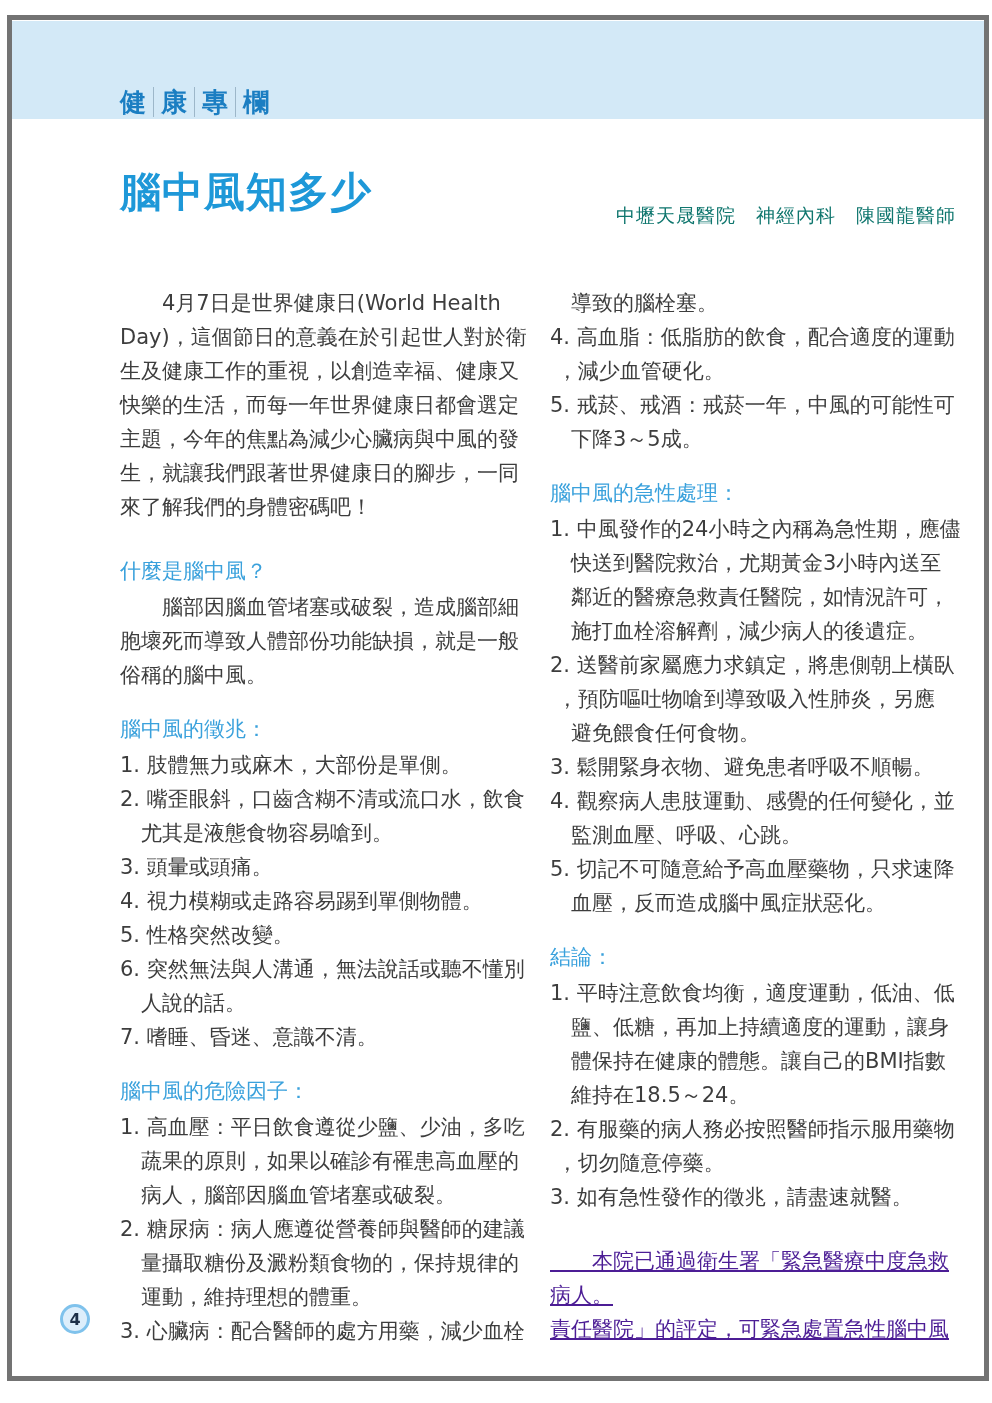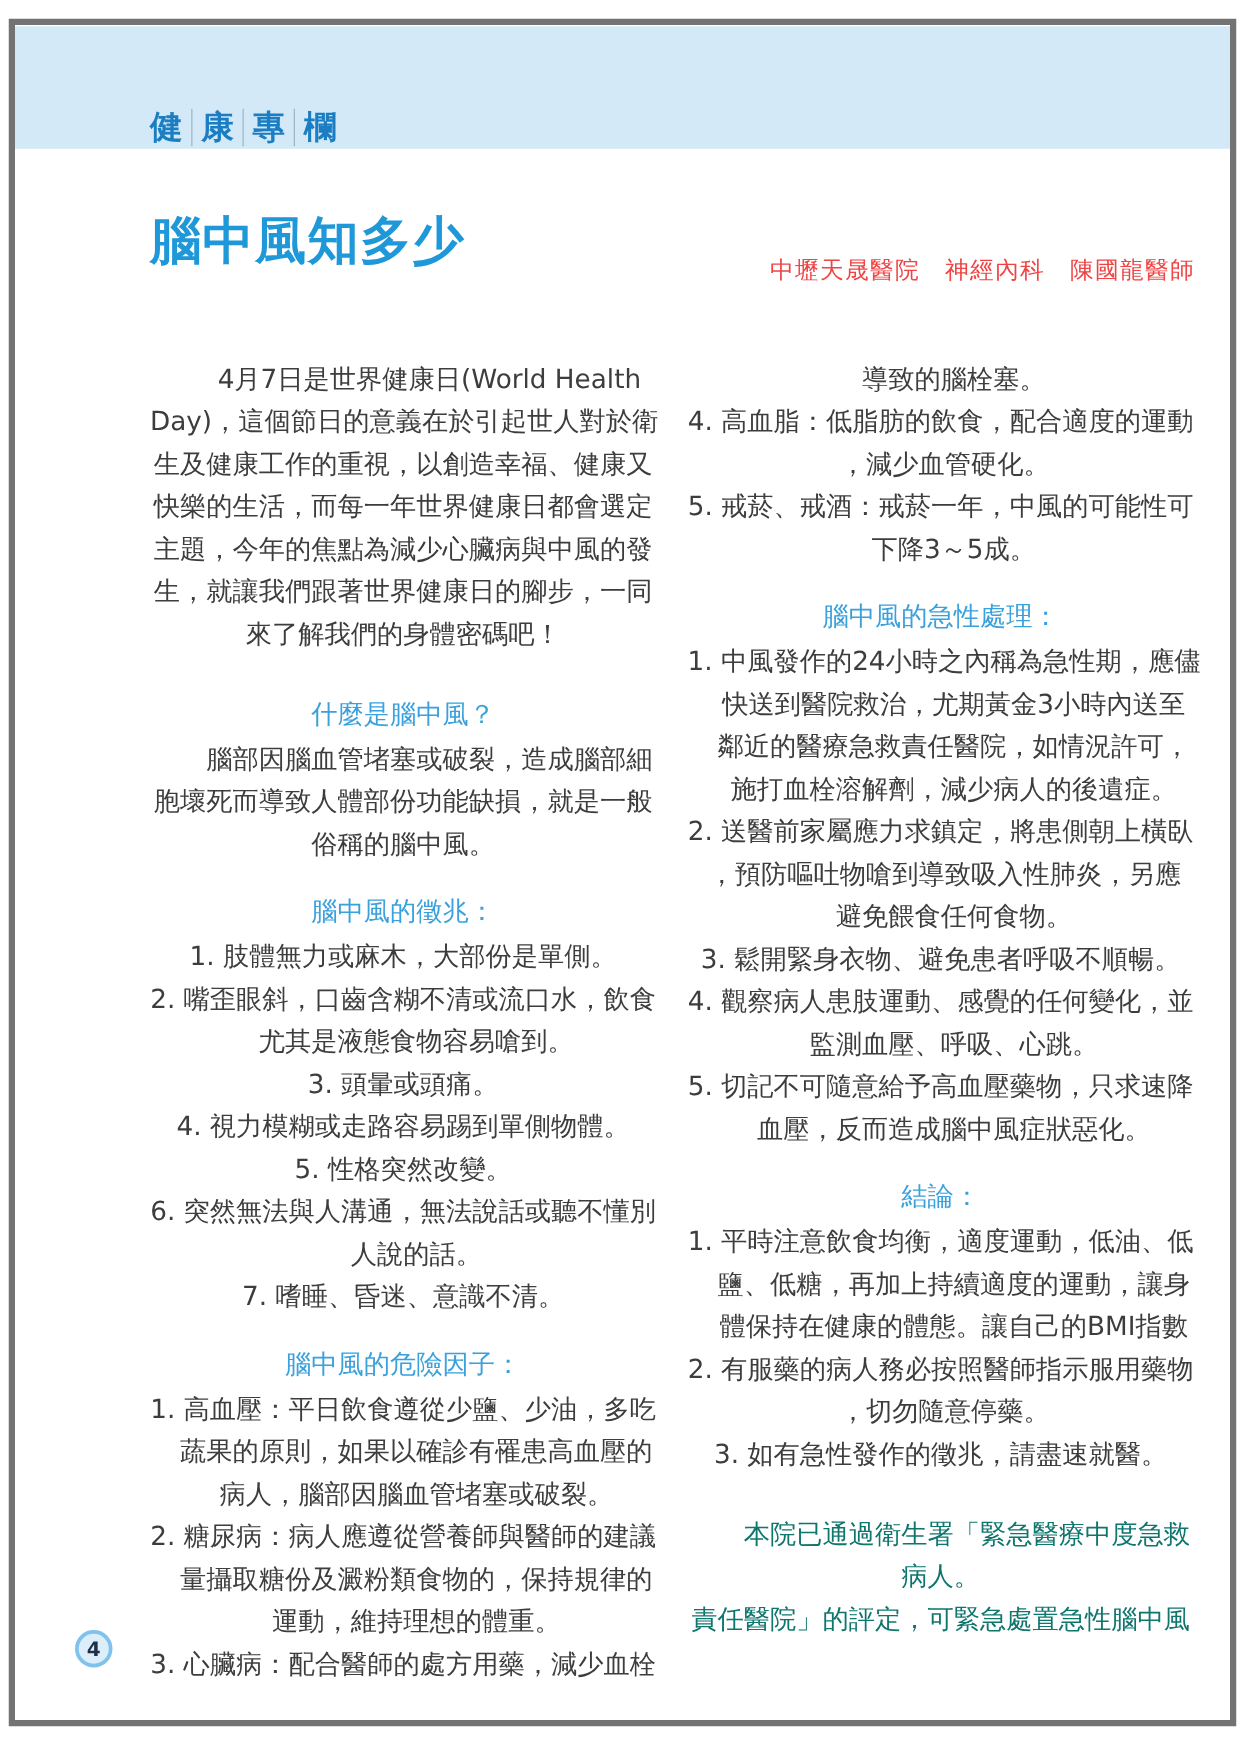--- a/index.html
+++ b/index.html
@@ -32,7 +32,7 @@
   .byline {
     position:absolute; left:604px; top:183px;
     font-family:"DejaVu Serif", serif; font-size:19px; letter-spacing:1px;
-    color:#ef4444; white-space:pre;
+    color:#0f766e; white-space:pre;
   }
   .col {
     position:absolute; top:266px;

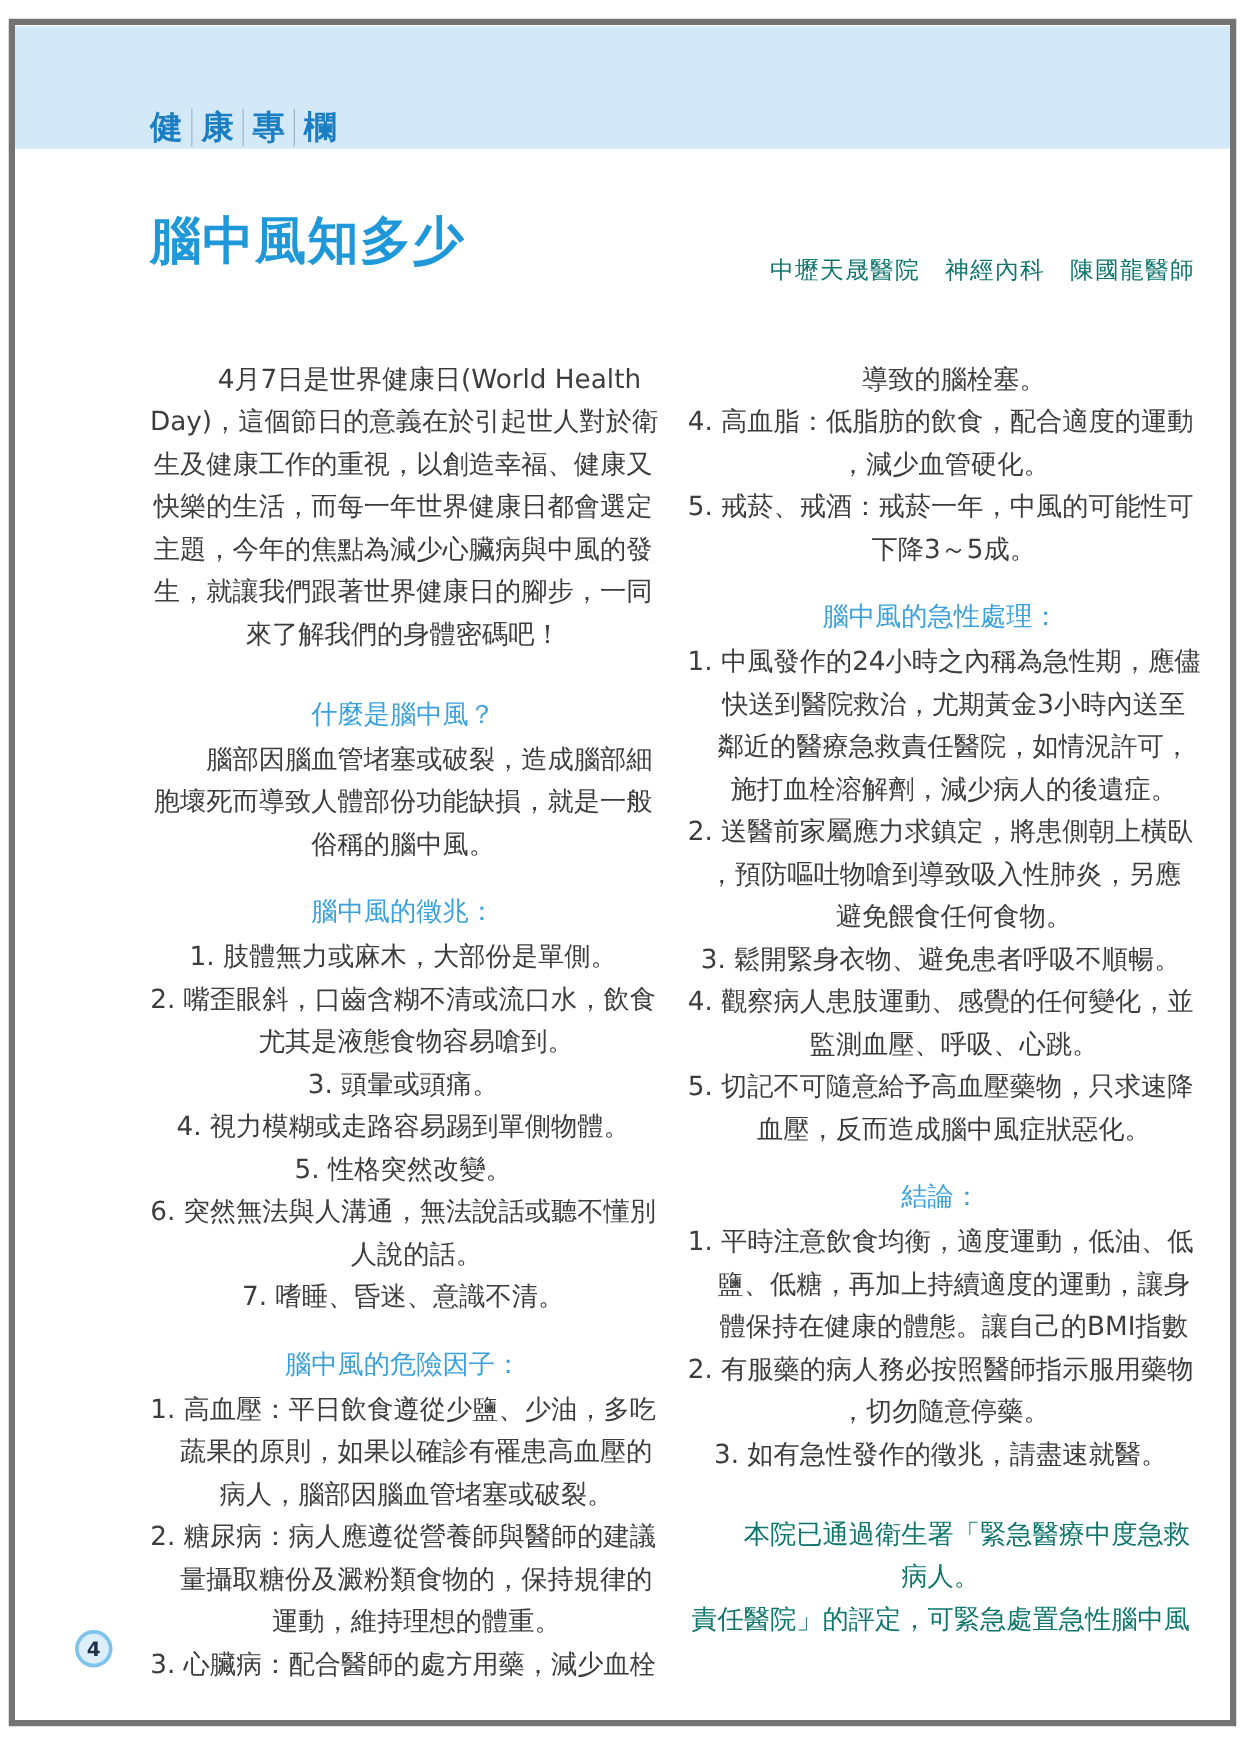--- a/index.html
+++ b/index.html
@@ -40,7 +40,7 @@
   }
   .col-left  { left:108px; width:405px; }
   .col-right { left:538px; width:405px; }
-  .line { white-space:pre;text-align:center; }
+  .line { white-space:pre; }
   .block.h    { color:#3aa1dc; margin:20px 0 2px 0; }
   .block.blue { color:#0f766e; }
   .block.gap  { margin-top:30px; }

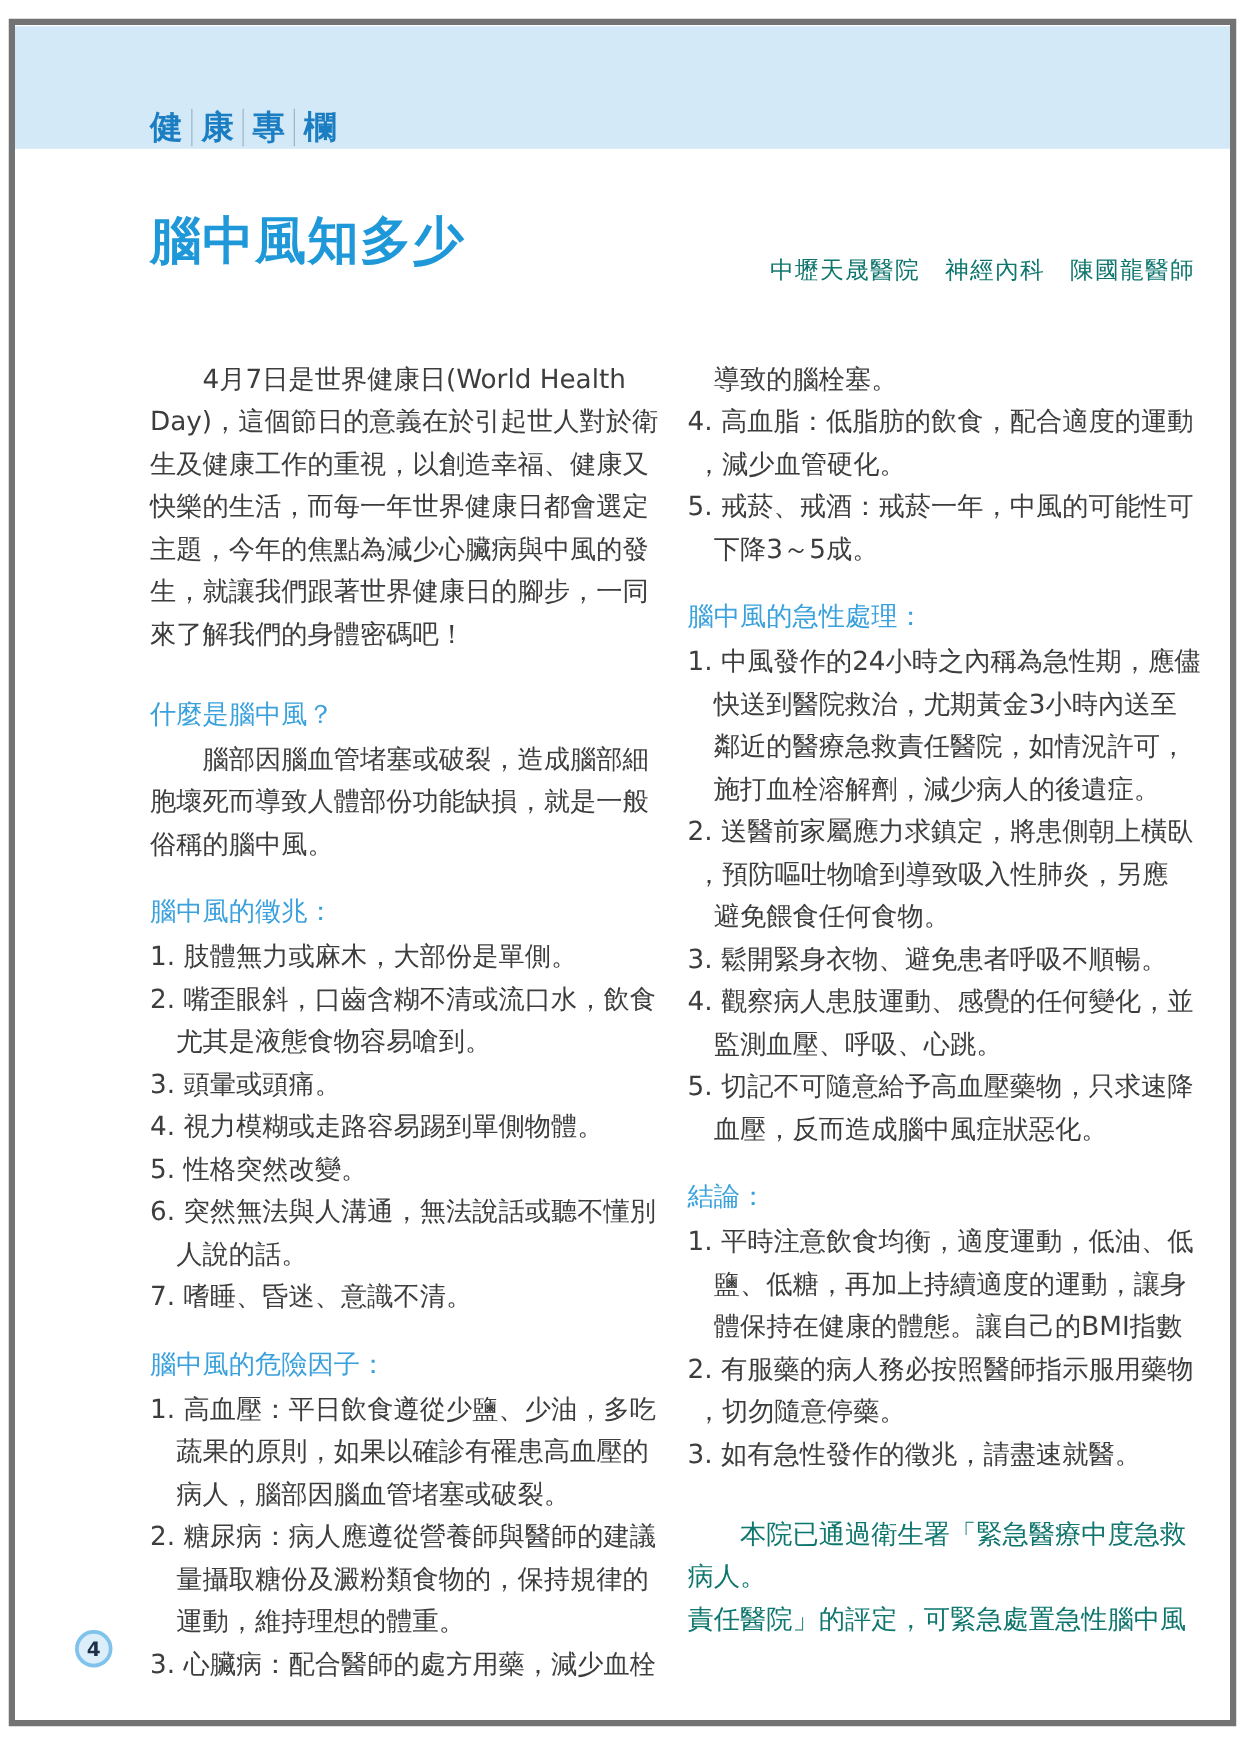--- a/index.html
+++ b/index.html
@@ -144,6 +144,7 @@
         <div class="line">1. 平時注意飲食均衡，適度運動，低油、低</div>
         <div class="line">　鹽、低糖，再加上持續適度的運動，讓身</div>
         <div class="line">　體保持在健康的體態。讓自己的BMI指數</div>
+        <div class="line">　維持在18.5～24。</div>
         <div class="line">2. 有服藥的病人務必按照醫師指示服用藥物</div>
         <div class="line"> ，切勿隨意停藥。</div>
         <div class="line">3. 如有急性發作的徵兆，請盡速就醫。</div>

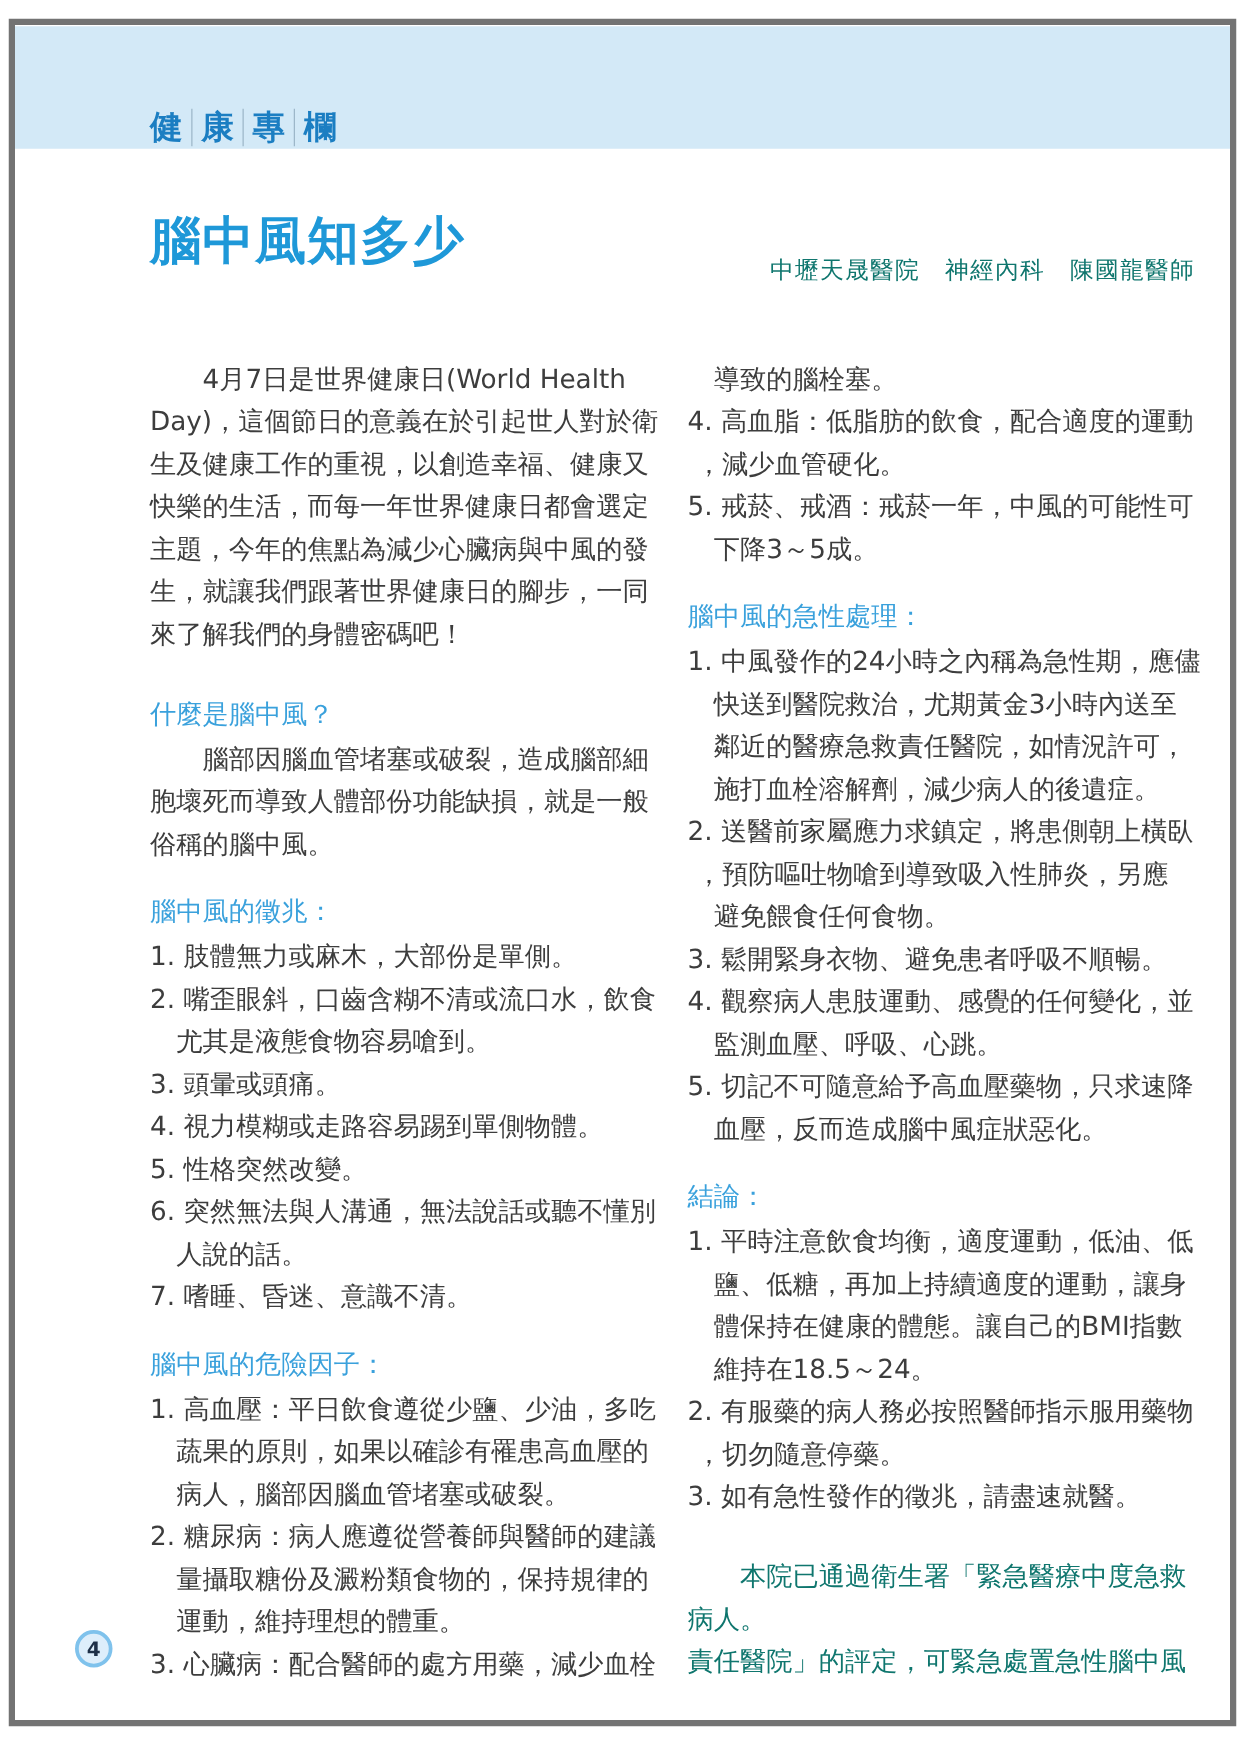--- a/index.html
+++ b/index.html
@@ -42,7 +42,7 @@
   .col-right { left:538px; width:405px; }
   .line { white-space:pre; }
   .block.h    { color:#3aa1dc; margin:20px 0 2px 0; }
-  .block.blue { color:#0f766e; }
+  .block.blue { color:#4c1d95;text-decoration:underline; }
   .block.gap  { margin-top:30px; }
   .page-number {
     position:absolute; left:48px; top:1284px; width:30px; height:30px;

